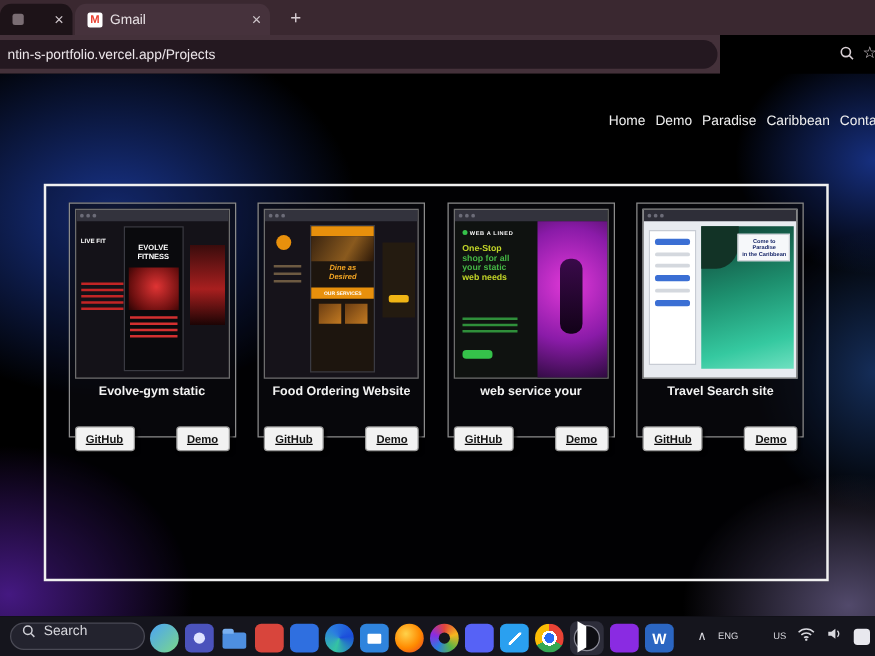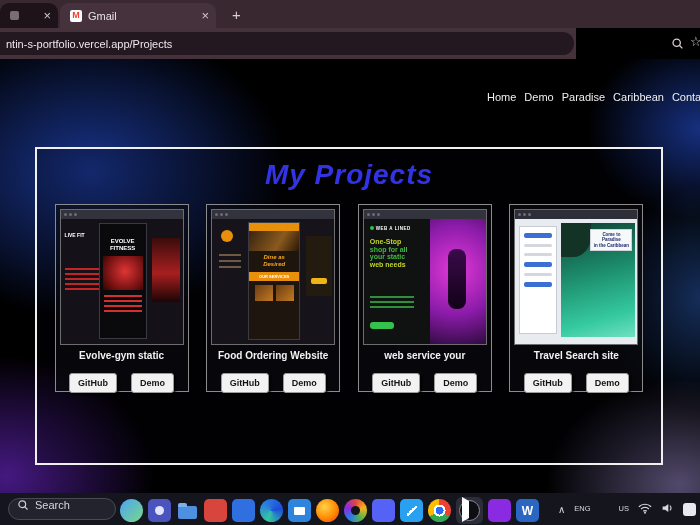--- a/index.html
+++ b/index.html
@@ -166,7 +166,6 @@
     </div>
 
     <div class="projbox">
-      <h1 class="ptitle">My Projects</h1>
 
       <div class="cards">
 

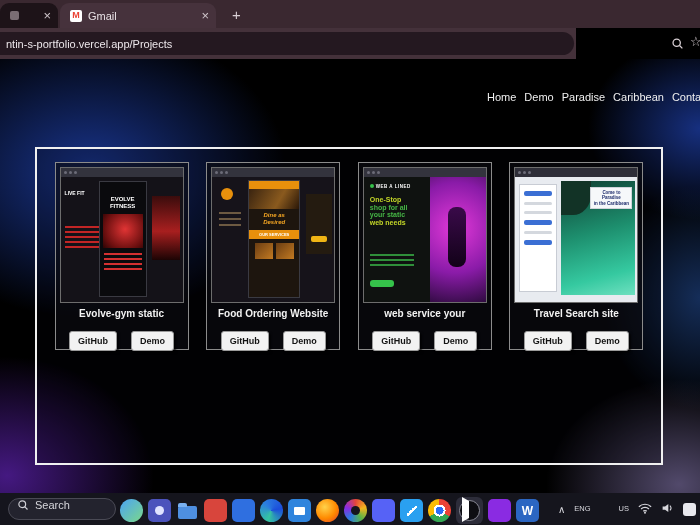--- a/index.html
+++ b/index.html
@@ -40,7 +40,7 @@
   .bstrip{position:absolute;left:0;top:0;width:100%;height:9px;background:#33333d;display:flex;align-items:center;gap:2px;padding-left:3px;}
   .bstrip i{width:3px;height:3px;border-radius:50%;background:#6c6c78;}
   .cname{margin-top:5px;text-align:center;color:#f2f2f2;font-size:10px;font-weight:bold;white-space:nowrap;overflow:hidden;}
-  .cbtns{display:flex;justify-content:center;gap:14px;margin-top:12px;}
+  .cbtns{display:flex;justify-content:space-between;gap:14px;margin-top:22px;text-decoration:underline;}
   .cbtn{background:#f2f2f2;color:#141414;border:1px solid #9a9a9a;border-radius:3px;font-size:9px;font-weight:bold;padding:4px 8px;min-width:40px;text-align:center;box-shadow:2px 2px 2px rgba(0,0,0,.65);cursor:pointer;}
 
   

